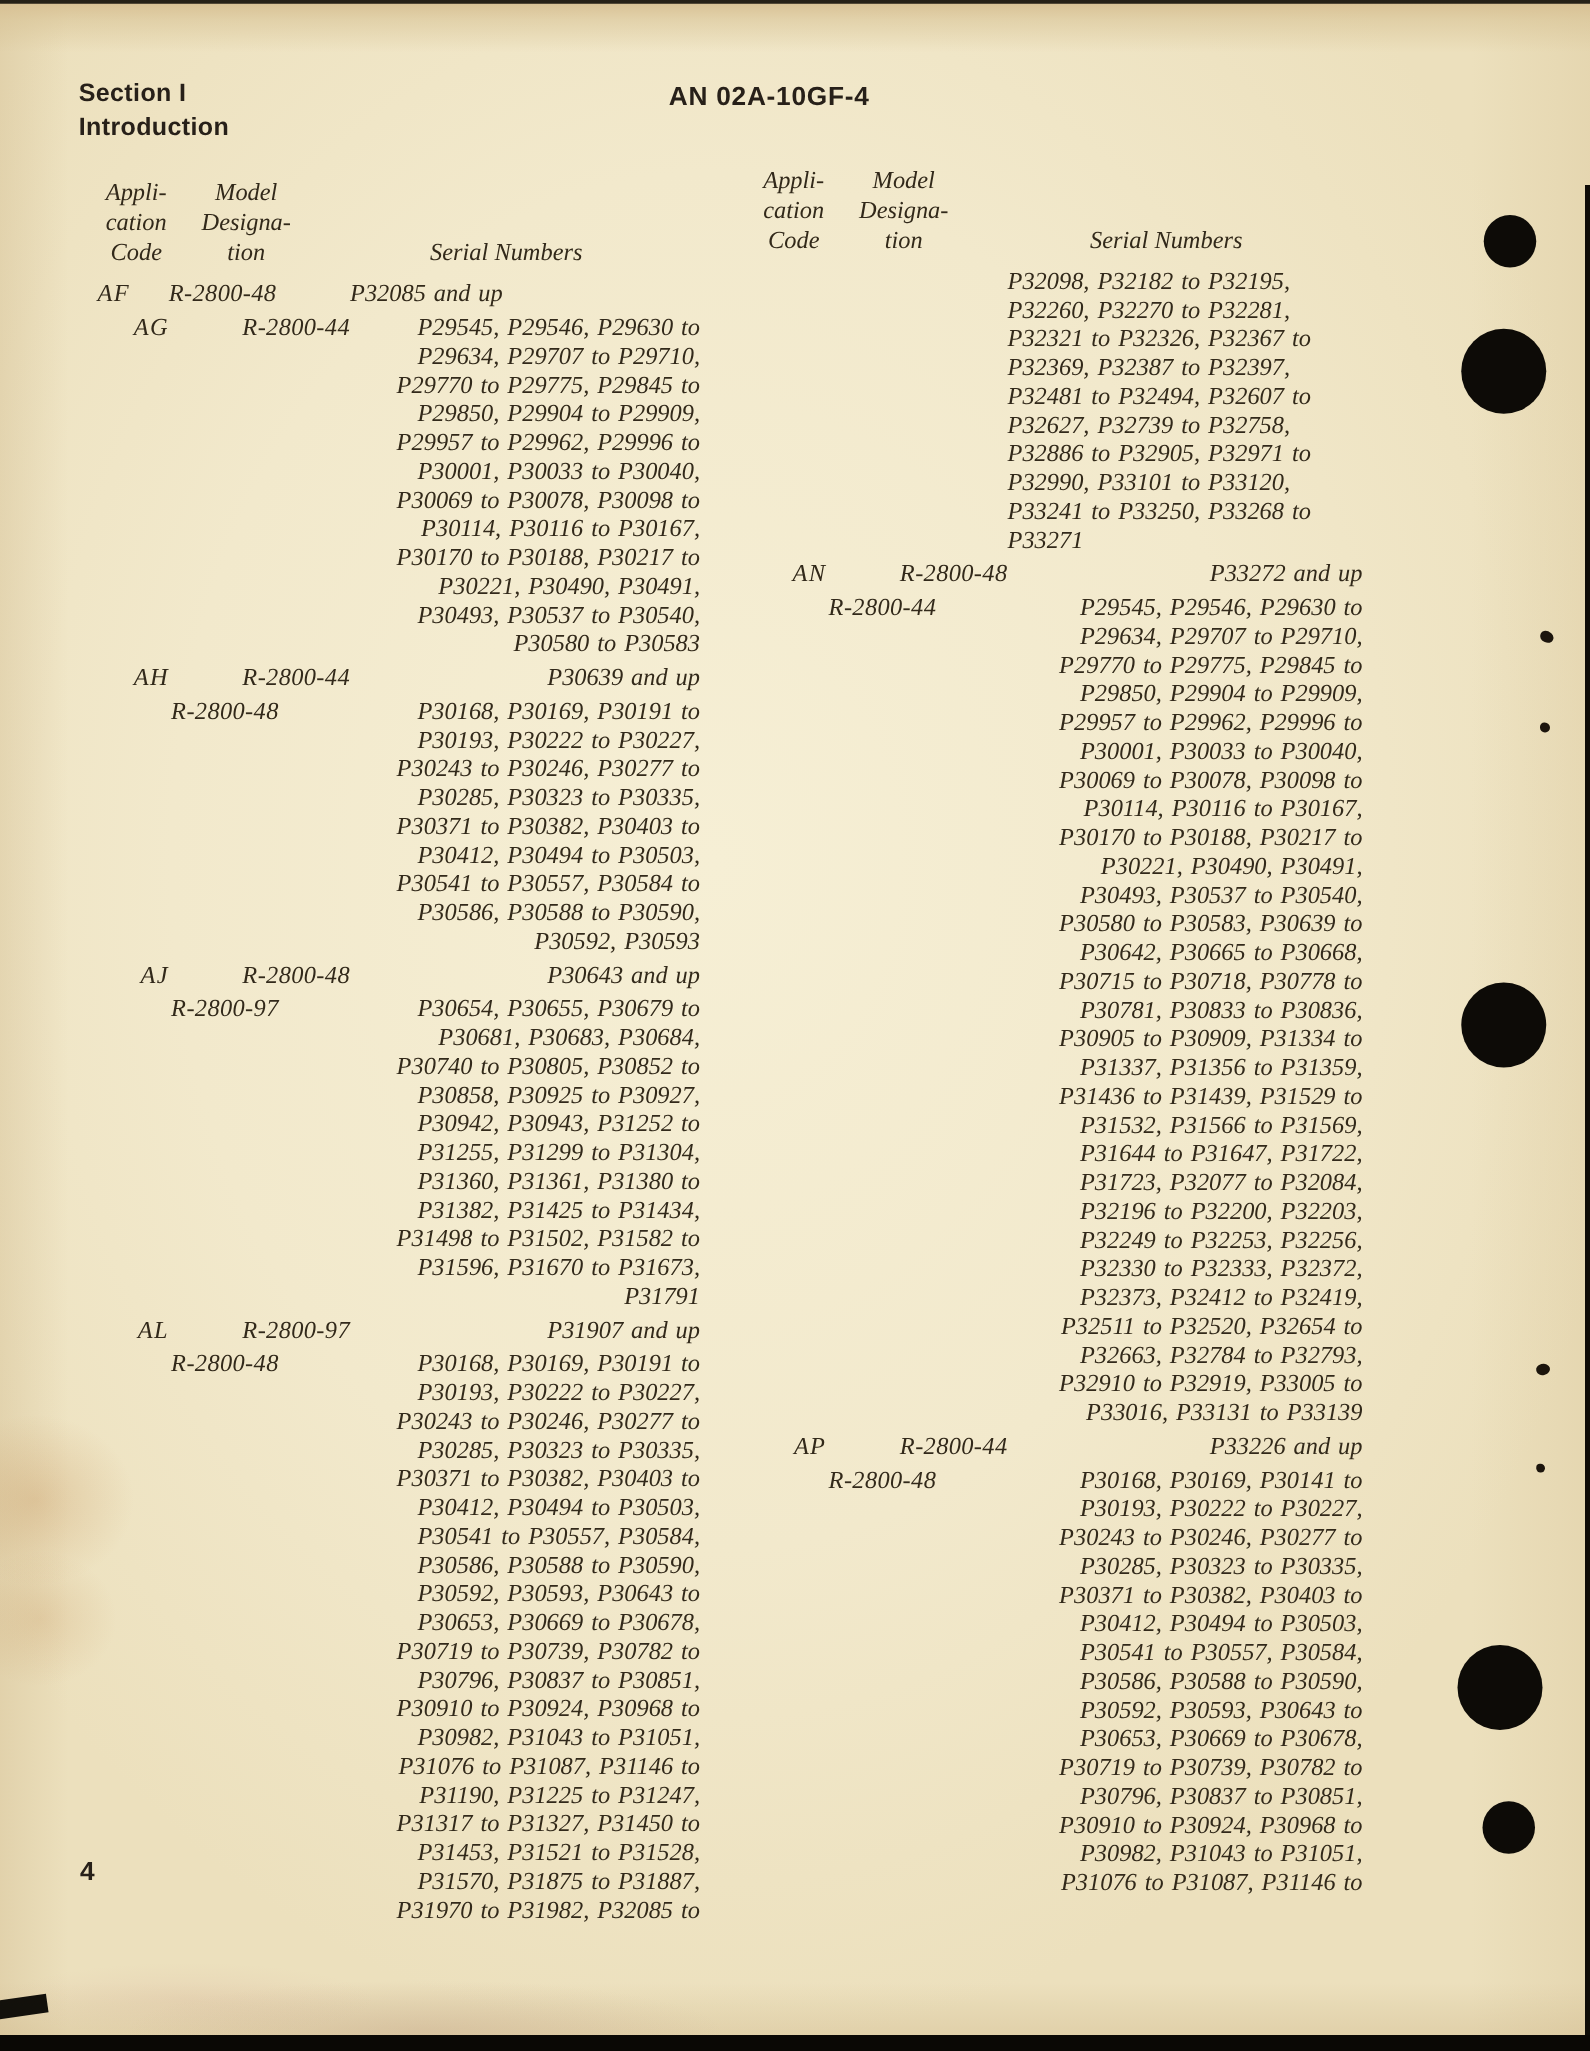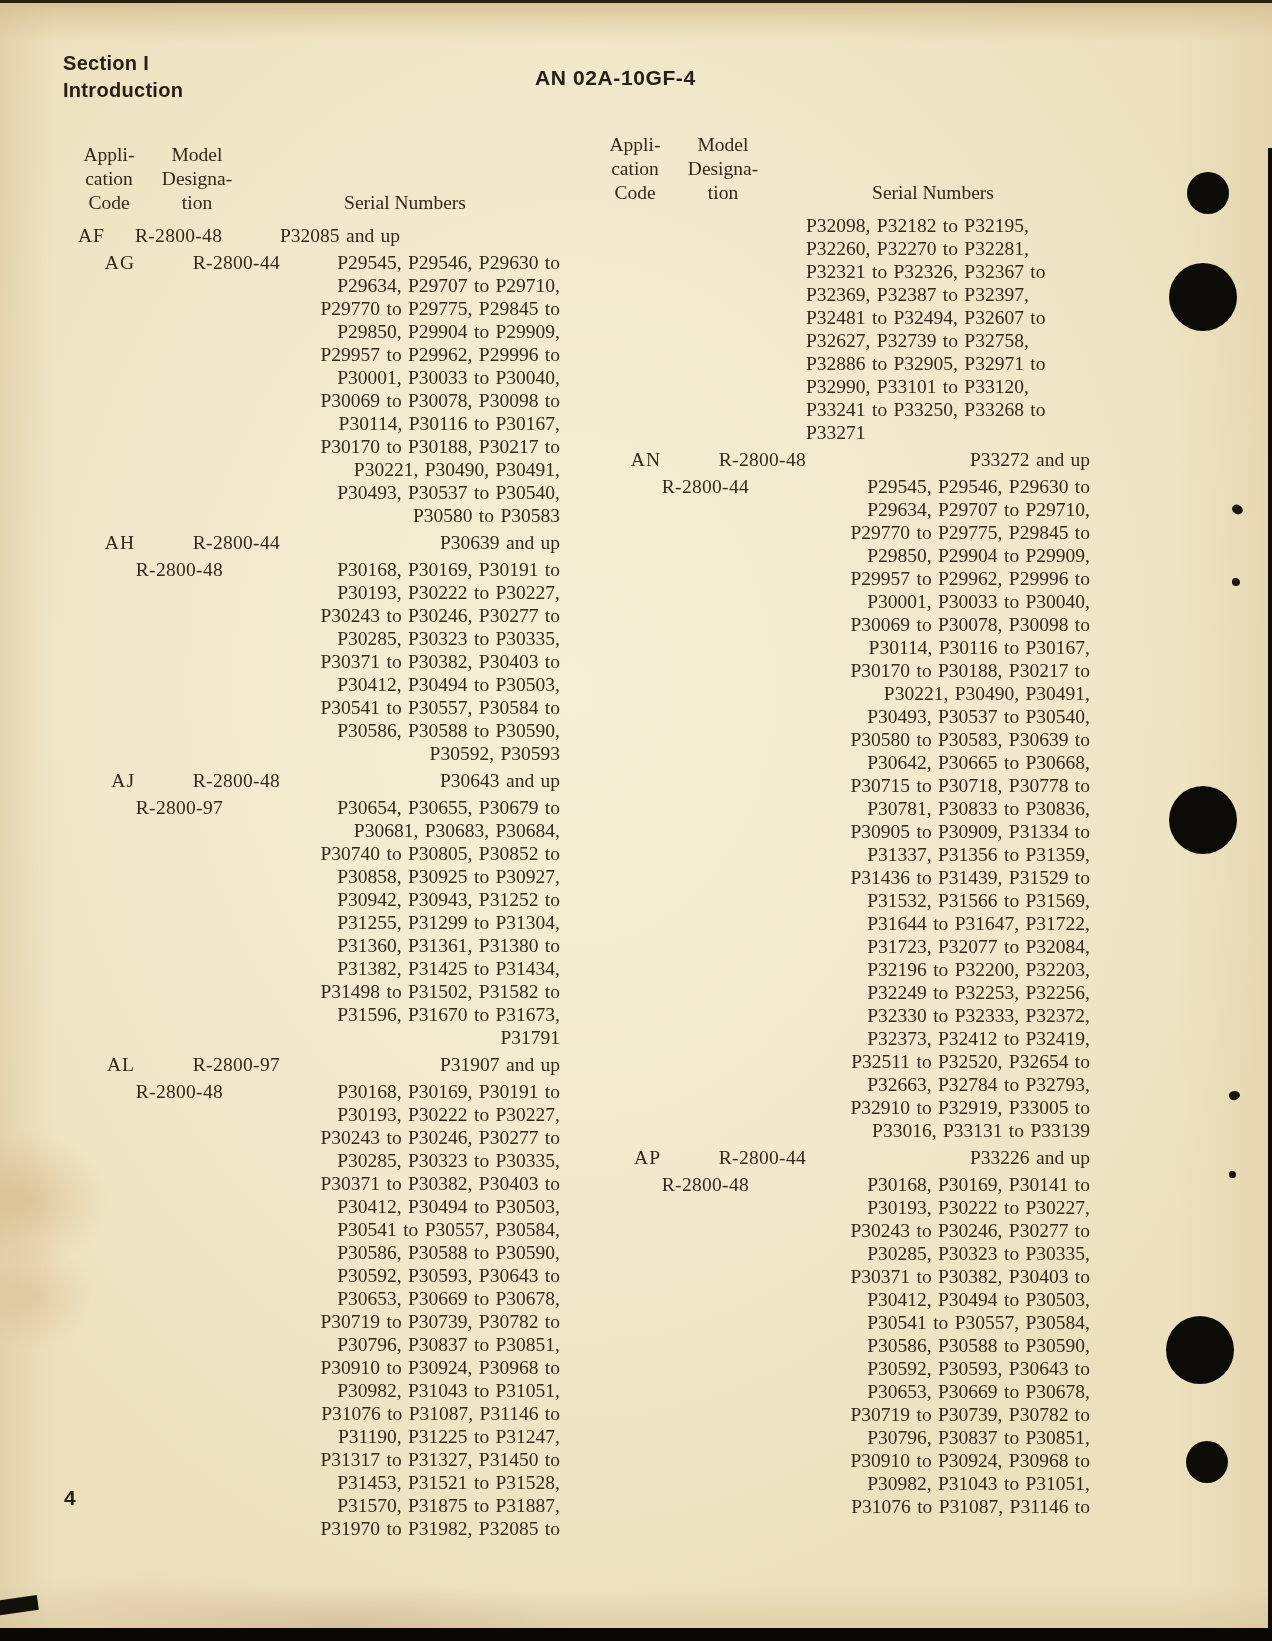--- a/index.html
+++ b/index.html
@@ -22,7 +22,7 @@
       radial-gradient(ellipse 750px 950px at 45% 42%, #f6efd5 0%, #f2e9cc 58%, #ece0bd 100%);
   }
   .sans{font-family:"Liberation Sans",sans-serif;font-weight:bold;color:var(--heading-ink,#272019);}
-  .section-head{position:absolute;left:63px;top:50px;font-size:20px;line-height:27px;letter-spacing:0.3px;}
+  .section-head{position:absolute;left:63px;top:62px;font-size:20px;line-height:27px;letter-spacing:0.3px;}
   .doc-number{position:absolute;left:488px;top:66px;font-size:21px;letter-spacing:0.6px;margin-left:47px;}
   .page-number{position:absolute;left:64px;top:1486px;font-size:21px;}
 

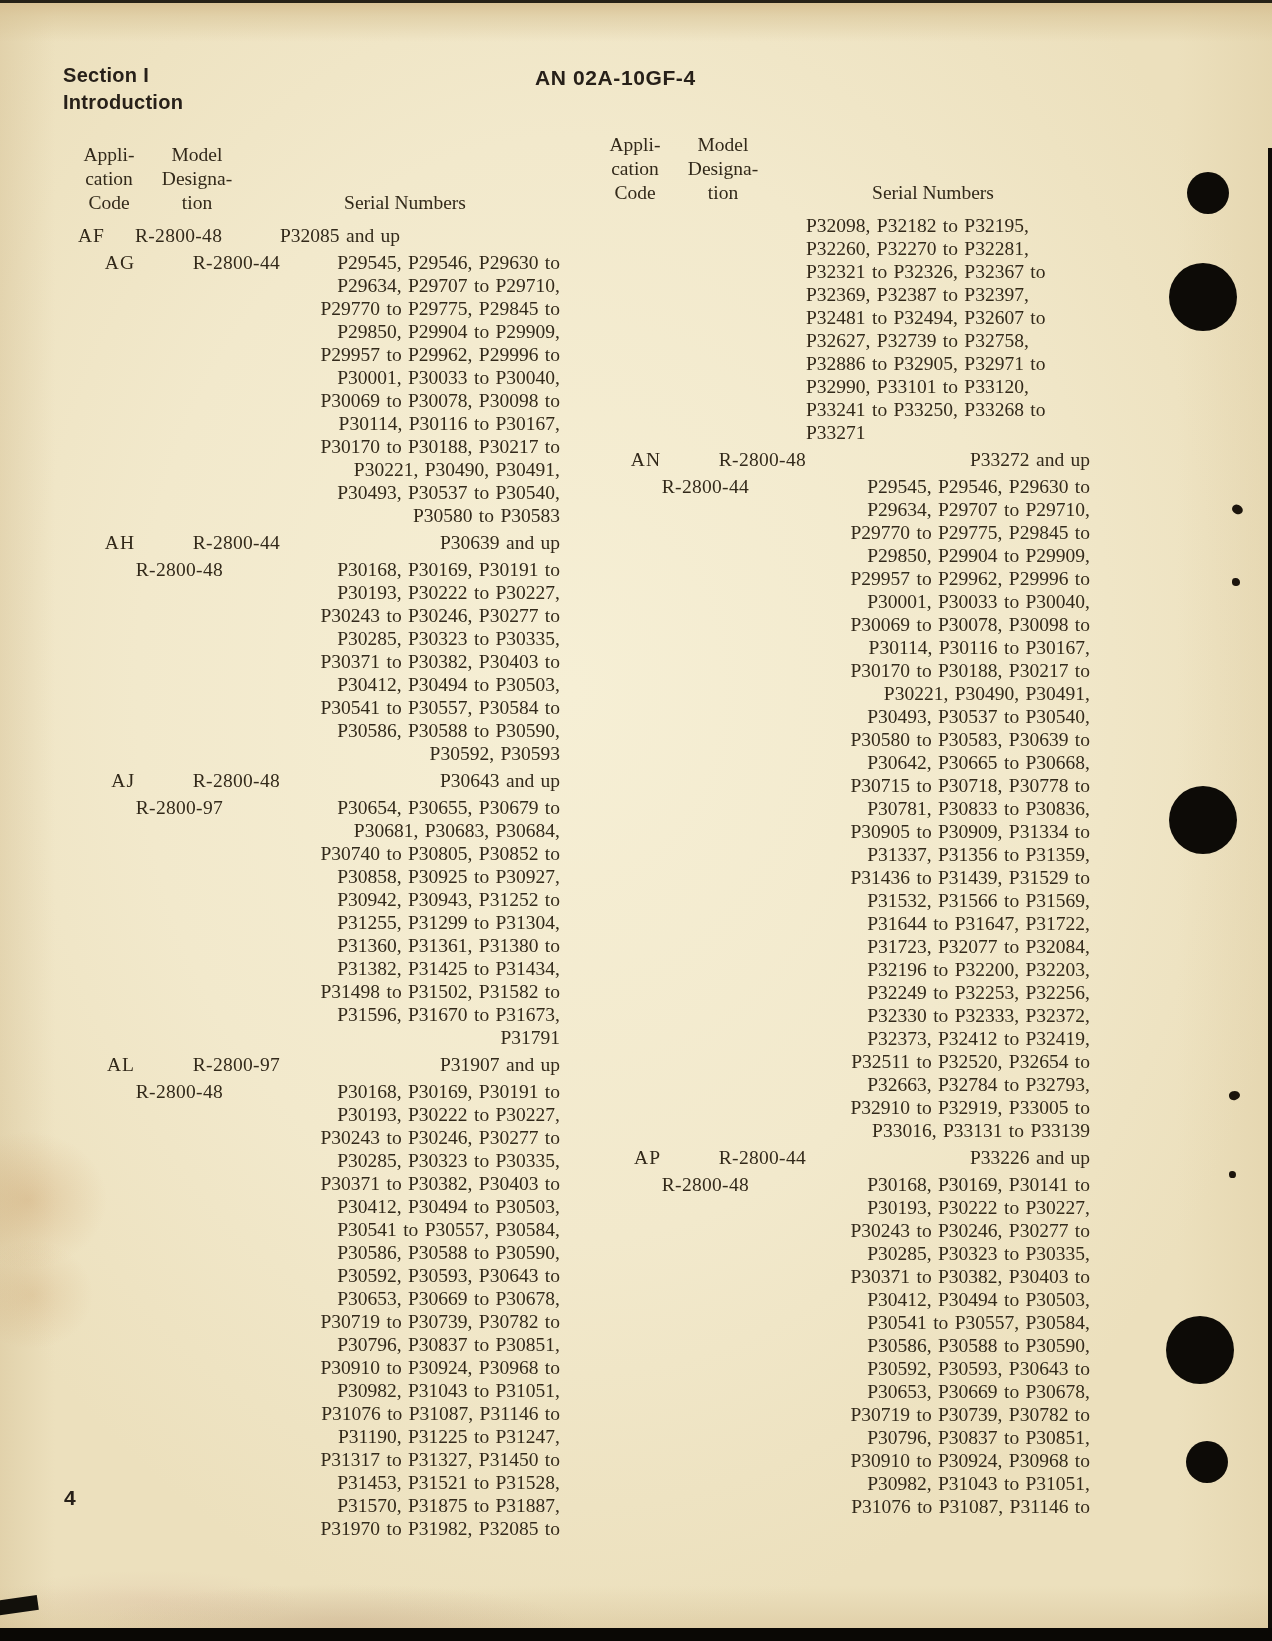--- a/index.html
+++ b/index.html
@@ -26,7 +26,7 @@
   .doc-number{position:absolute;left:488px;top:66px;font-size:21px;letter-spacing:0.6px;margin-left:47px;}
   .page-number{position:absolute;left:64px;top:1486px;font-size:21px;}
 
-  .col{position:absolute;color:var(--ink,#32291a);font-size:19.5px;}
+  .col{position:absolute;color:var(--ink,#32291a);font-size:19.5px;font-style:italic;}
   .col-left{left:78px;top:143px;width:482px;}
   .col-right{left:604px;top:133px;width:486px;}
 

